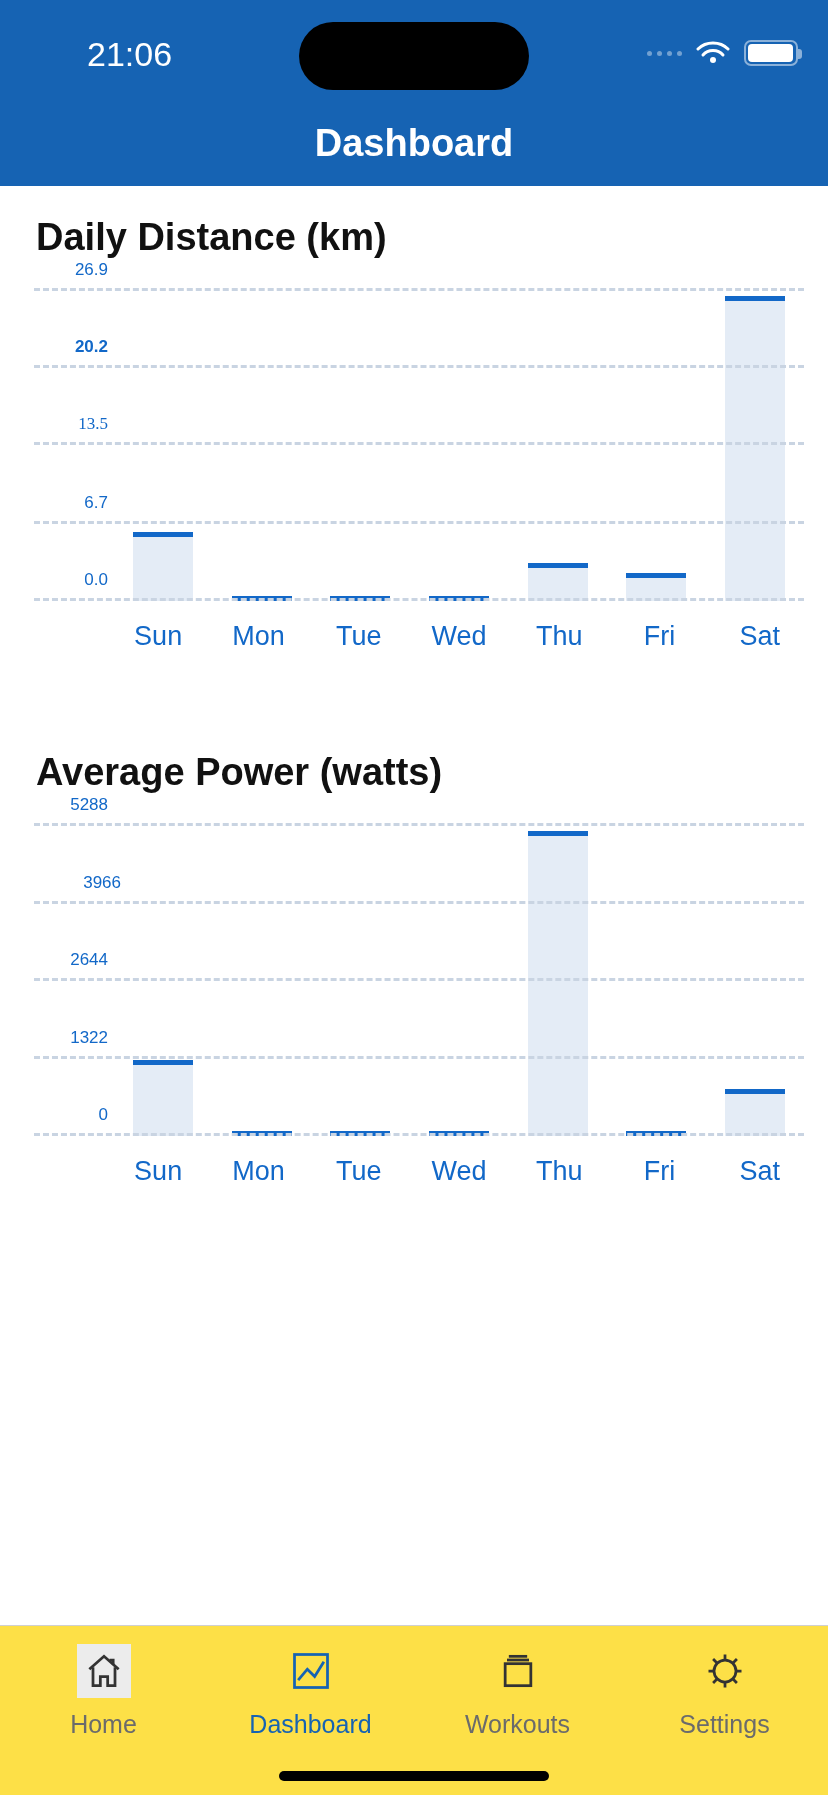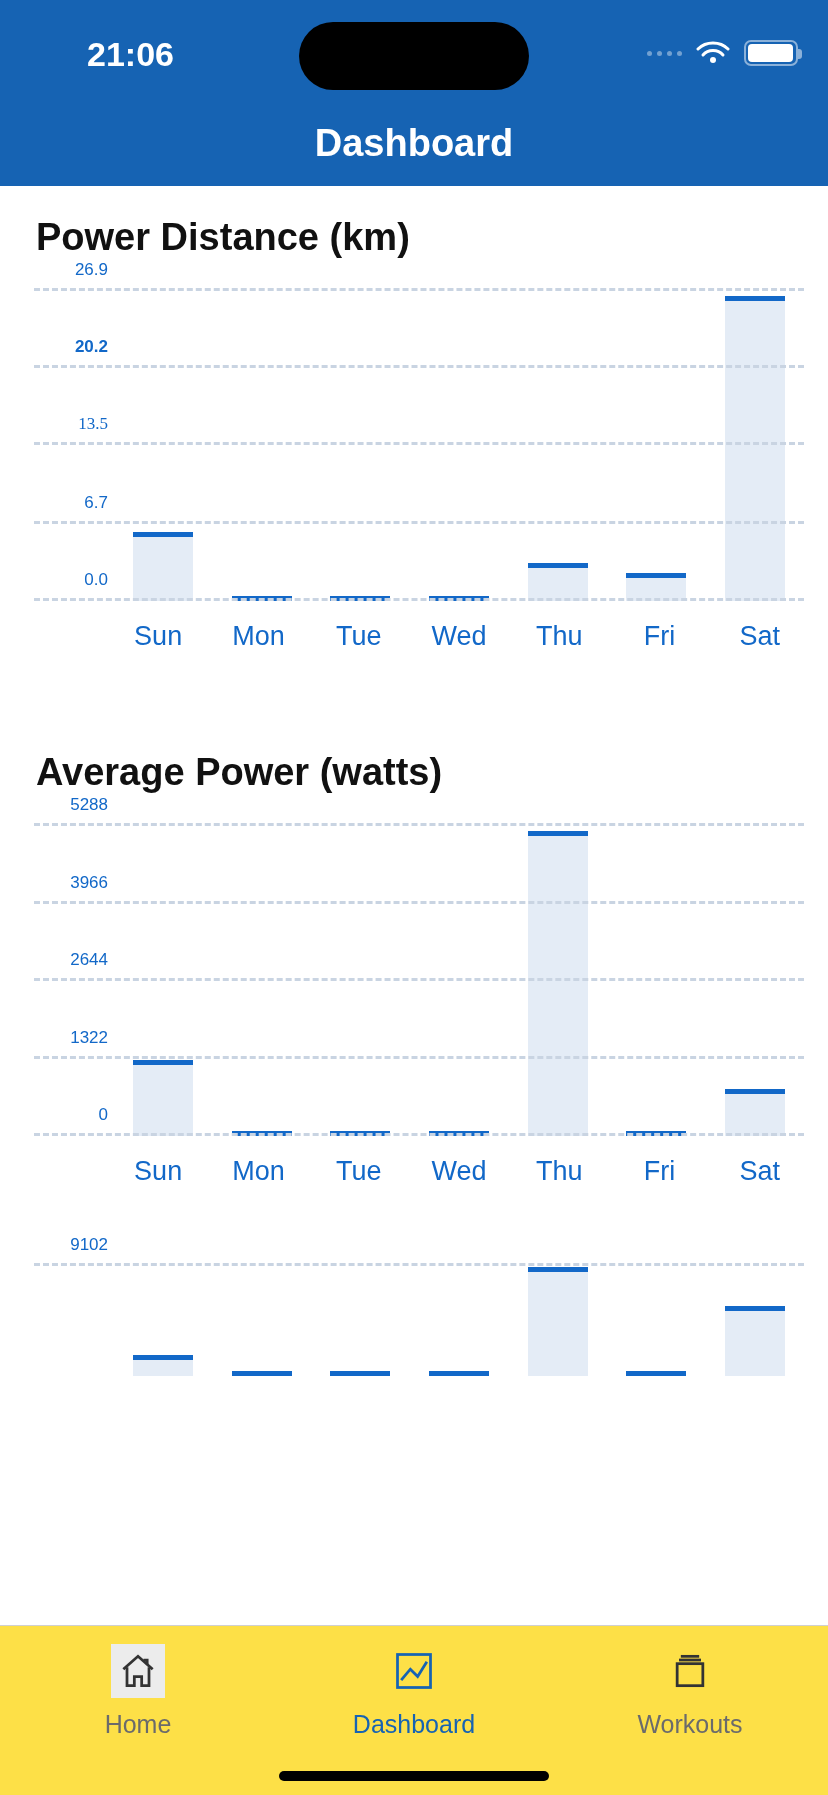--- a/index.html
+++ b/index.html
@@ -24,7 +24,7 @@
     left: 87px;
     top: 35px;
     font-size: 34px;
-    font-weight: 700;
+    font-weight: 400;
   }
   .notch {
     position: absolute;

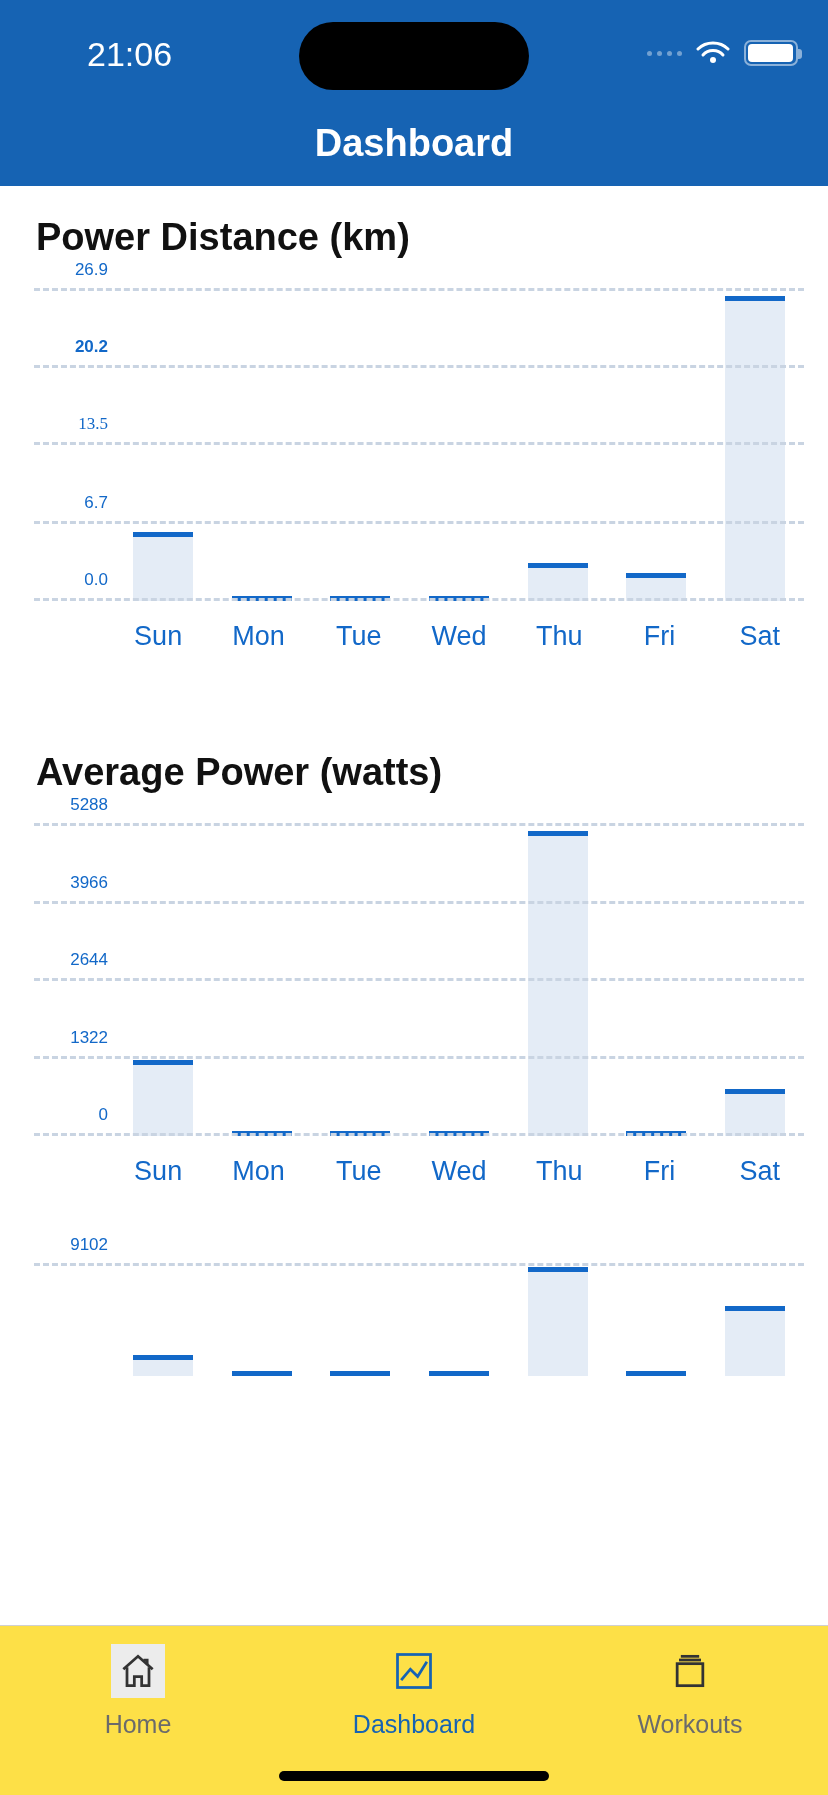--- a/index.html
+++ b/index.html
@@ -242,7 +242,7 @@
 
 <div class="content">
 
-  <div class="section-title">Power Distance (km)</div>
+  <div class="section-title">Daily Distance (km)</div>
   <div class="chart" id="chart0">
     <div class="plot">
         <div class="bars">

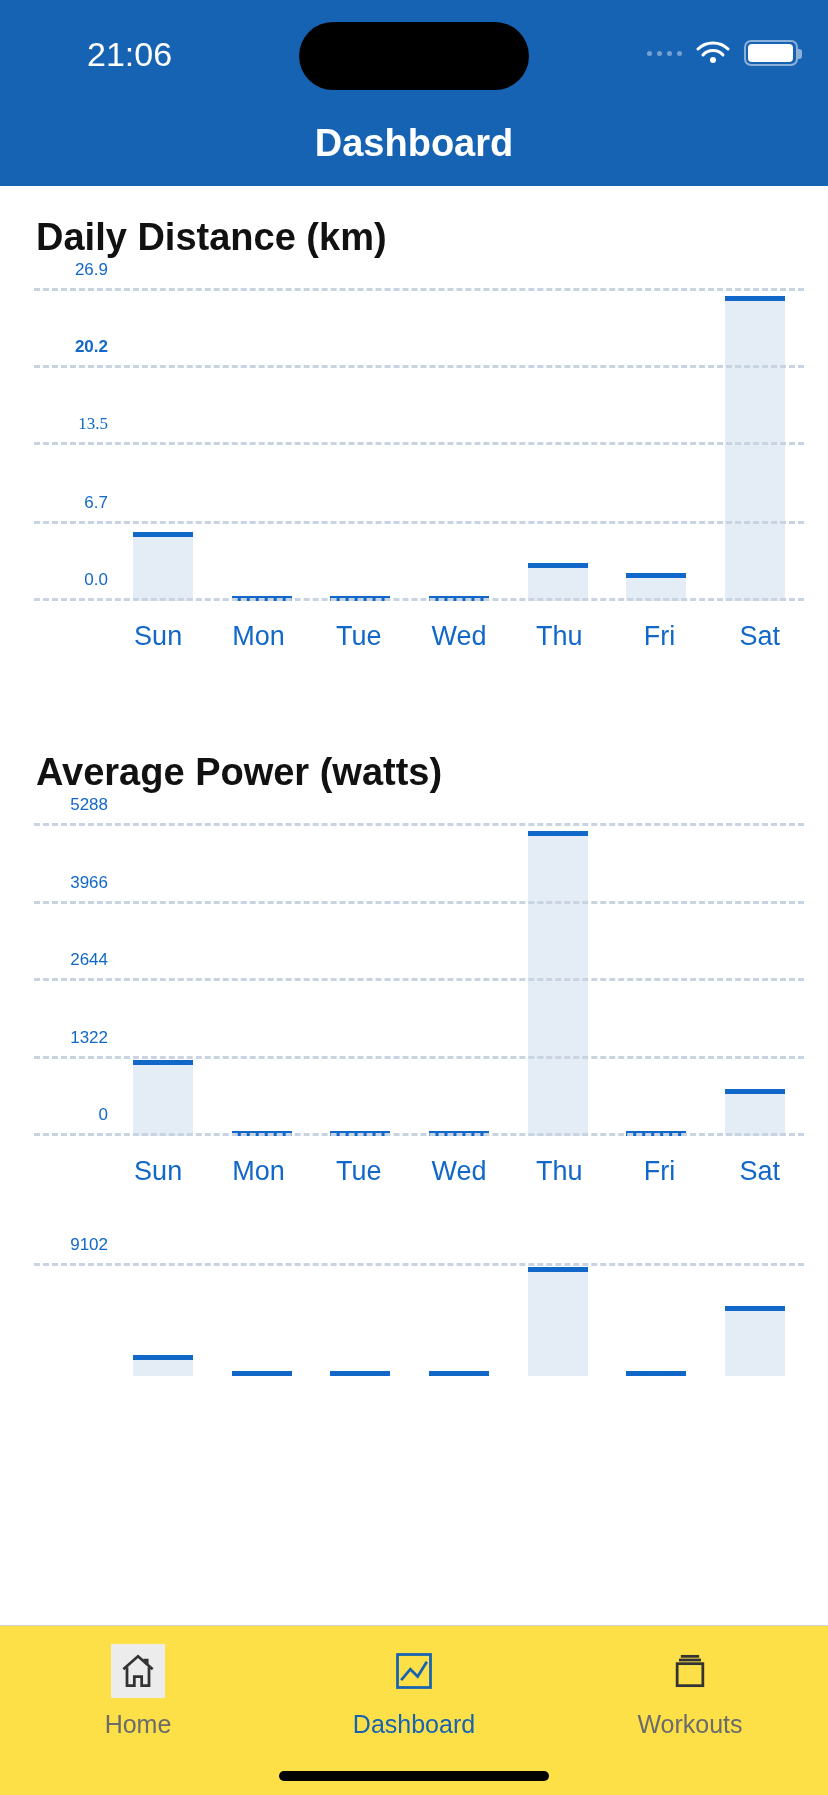--- a/index.html
+++ b/index.html
@@ -325,7 +325,7 @@
         <div class="grid-line" style="bottom: 50%;"></div>
         <div class="grid-label" style="bottom: 50%;">2644</div>
         <div class="grid-line" style="bottom: 75%;"></div>
-        <div class="grid-label" style="bottom: 75%;">3966</div>
+        <div class="grid-label" style="bottom: 75%; margin-left: 13px;">3966</div>
         <div class="grid-line" style="bottom: 100%;"></div>
         <div class="grid-label" style="bottom: 100%;">5288</div>
       </div>

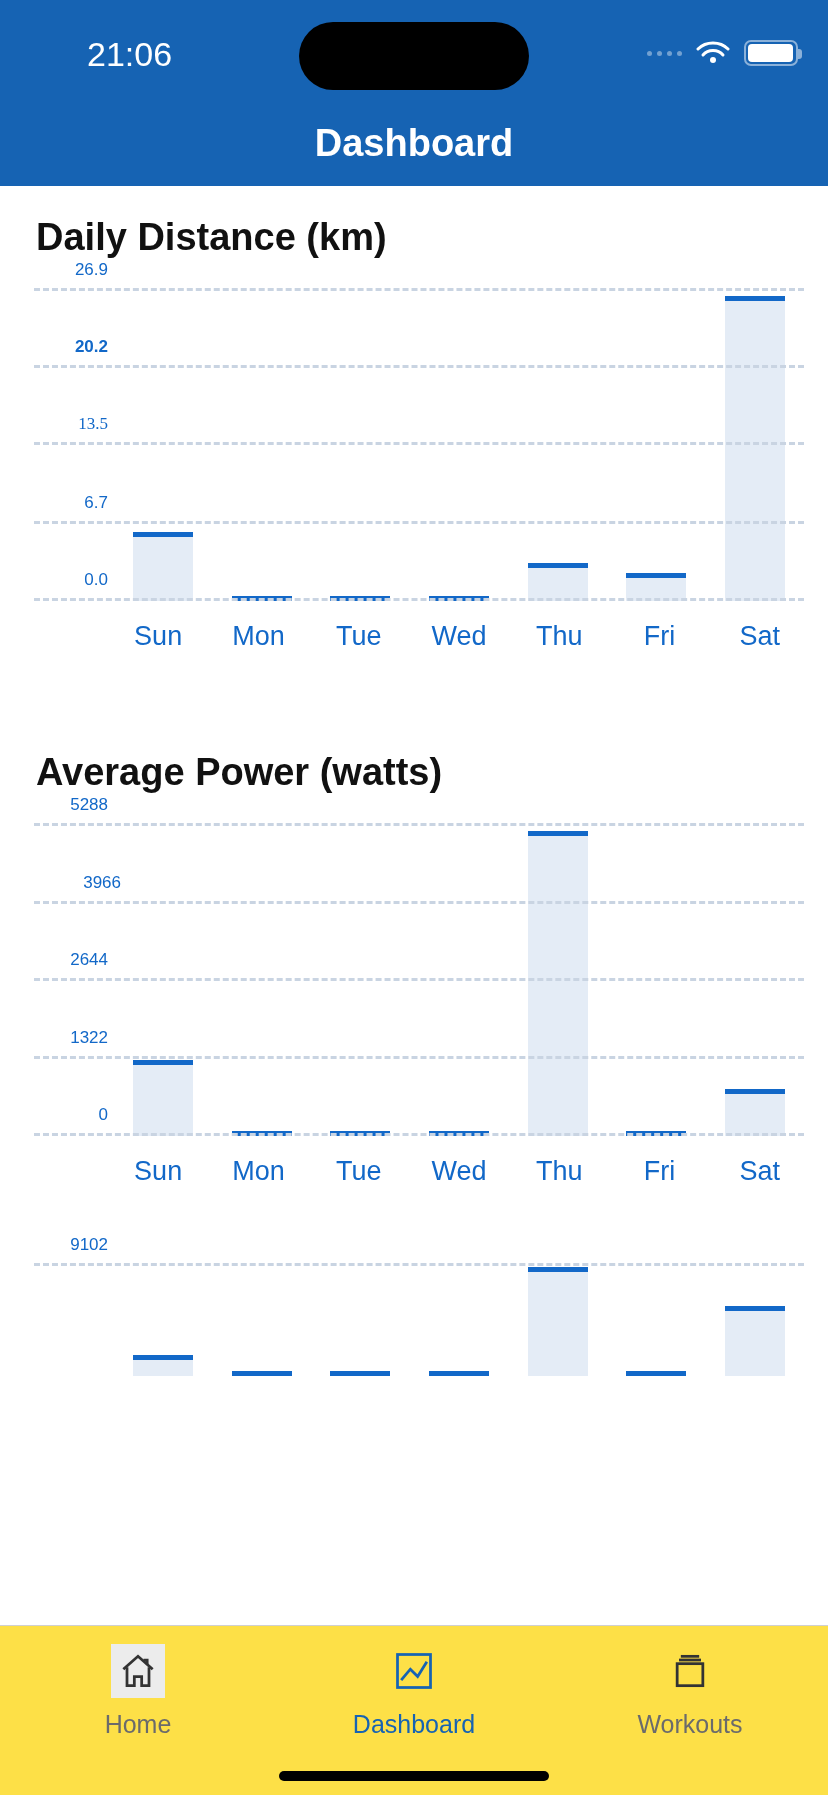--- a/index.html
+++ b/index.html
@@ -342,35 +342,6 @@
 
   <div class="section-gap"></div>
 
-  <div class="chart cut" id="chart2">
-    <div class="plot">
-        <div class="bars">
-          <div class="bar-slot">
-            <div class="bar" style="height: 18.6772%;"></div>
-          </div>
-          <div class="bar-slot">
-            <div class="bar" style="height: 0px;"></div>
-          </div>
-          <div class="bar-slot">
-            <div class="bar" style="height: 0px;"></div>
-          </div>
-          <div class="bar-slot">
-            <div class="bar" style="height: 0px;"></div>
-          </div>
-          <div class="bar-slot">
-            <div class="bar" style="height: 98.8794%;"></div>
-          </div>
-          <div class="bar-slot">
-            <div class="bar" style="height: 0px;"></div>
-          </div>
-          <div class="bar-slot">
-            <div class="bar" style="height: 63.7223%;"></div>
-          </div>
-        </div>
-        <div class="grid-line" style="bottom: 100%;"></div>
-        <div class="grid-label" style="bottom: 100%;">9102</div>
-      </div>
-  </div>
 
 </div>
 

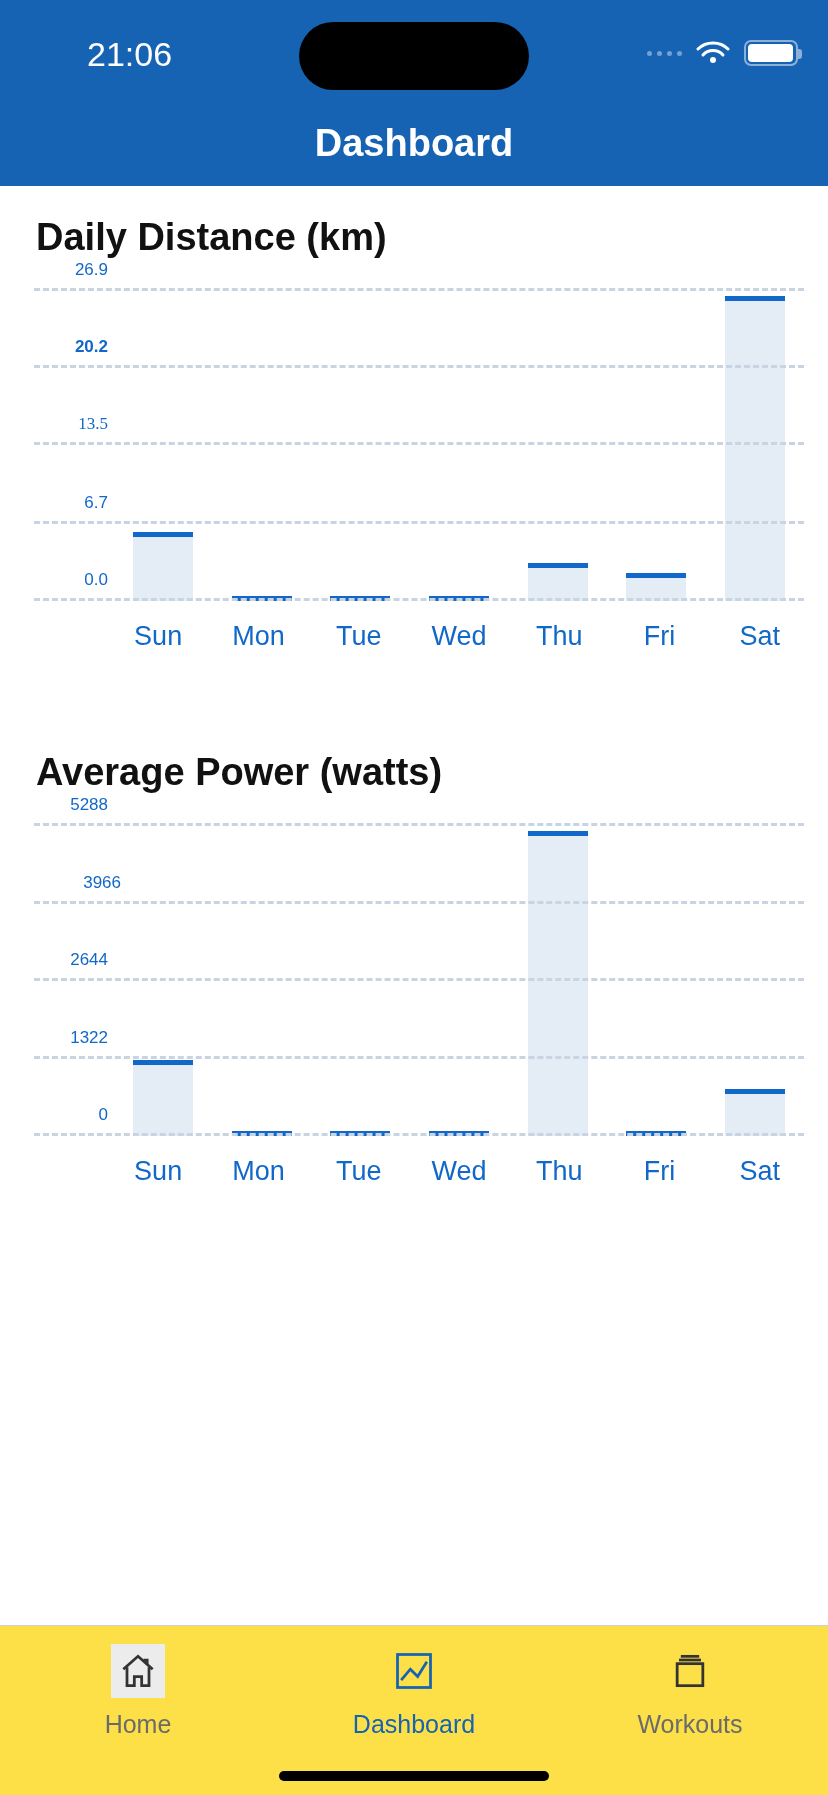--- a/index.html
+++ b/index.html
@@ -375,6 +375,15 @@
     </div>
     <span>Workouts</span>
   </div>
+  <div class="tab">
+    <div class="iconbox">
+      <svg viewBox="0 0 48 48" width="44" height="44" fill="none" stroke="#333" stroke-width="3">
+        <circle cx="24" cy="24" r="12"></circle>
+        <path d="M24 6 V12 M24 36 V42 M6 24 H12 M36 24 H42 M11 11 L15 15 M33 33 L37 37 M37 11 L33 15 M15 33 L11 37"></path>
+      </svg>
+    </div>
+    <span>Settings</span>
+  </div>
   <div class="home-indicator"></div>
 </div>
 

